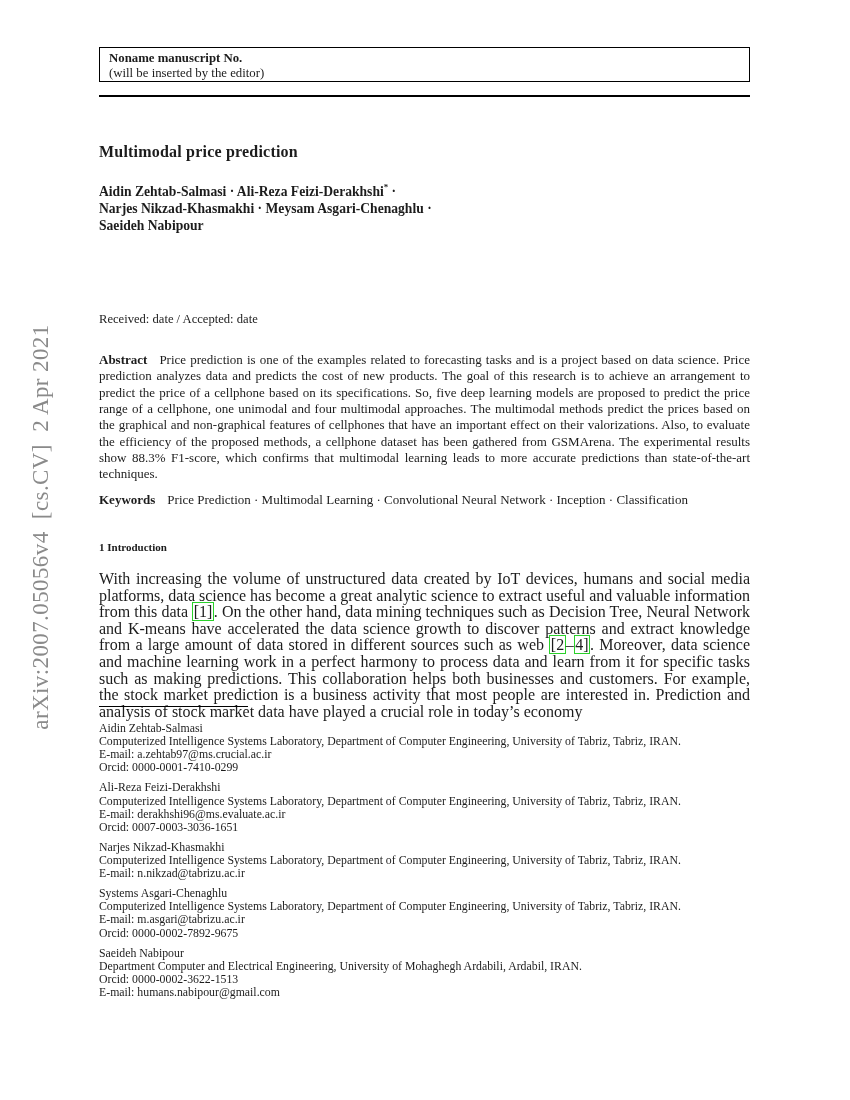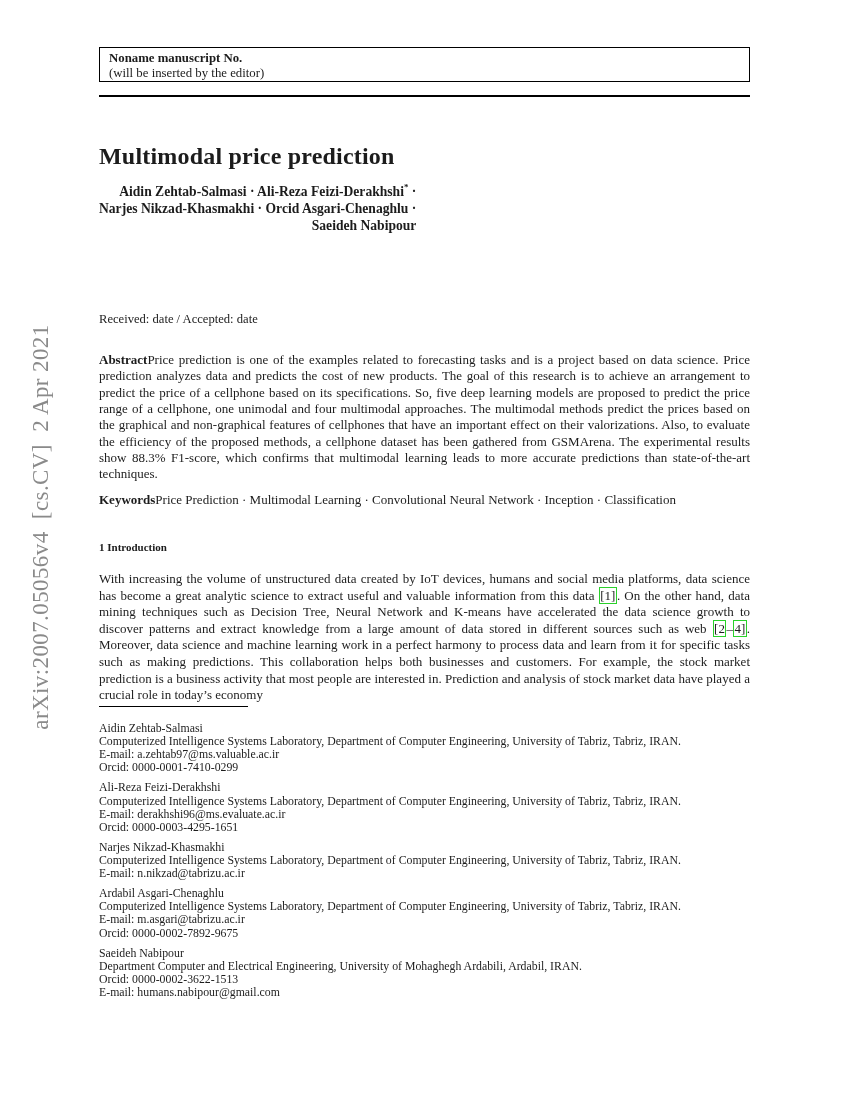--- a/index.html
+++ b/index.html
@@ -24,7 +24,7 @@
   .header-box .b1{font-weight:bold;display:block;}
   .header-box .b2{display:block;}
   .header-rule{position:absolute;left:99px;top:95px;width:651px;height:1.7px;background:#000;}
-  .title{position:absolute;left:99px;top:143px;font-size:24px;font-weight:bold;letter-spacing:0.2px;}
+  .title{position:absolute;left:99px;top:143px;font-size:16px;font-weight:bold;letter-spacing:0.2px;}
   .authors{position:absolute;left:99px;top:183px;font-size:13.6px;font-weight:bold;line-height:17px;}
   .authors .aline{display:block;text-align:right;}
   .authors sup{font-size:9px;vertical-align:super;line-height:0;}

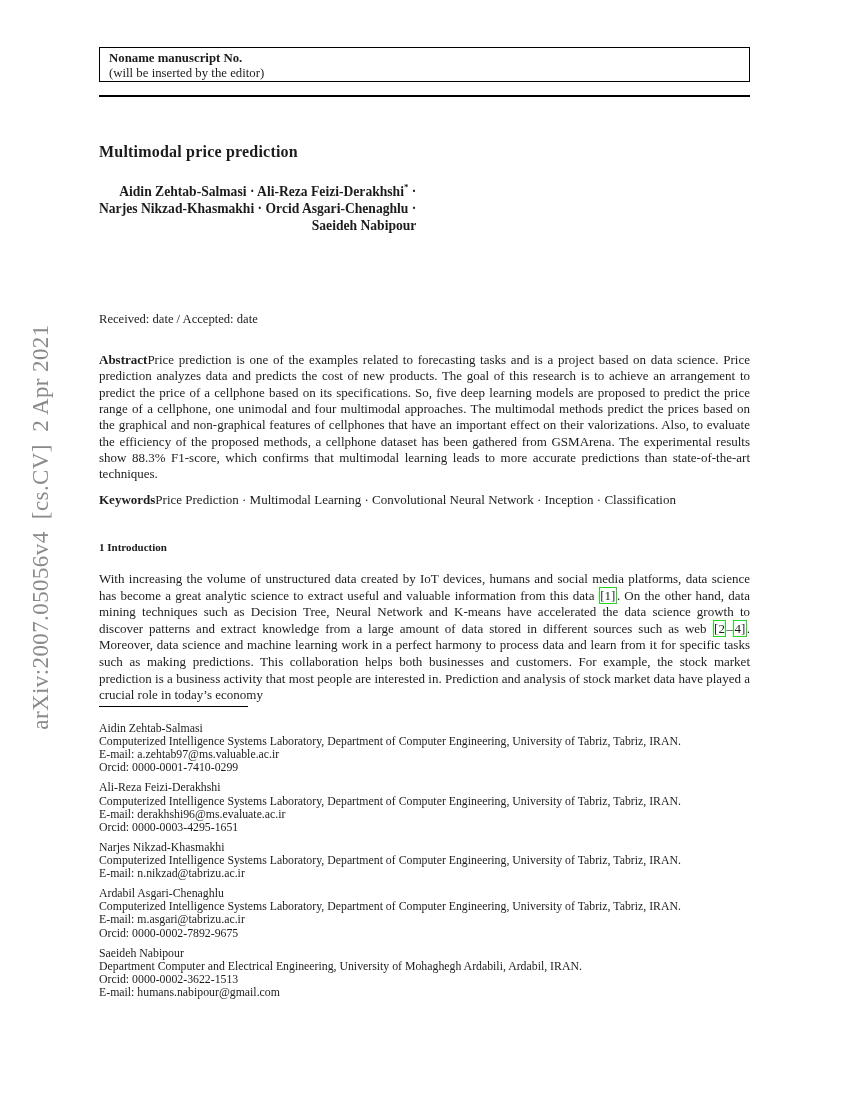--- a/index.html
+++ b/index.html
@@ -26,7 +26,7 @@
   .header-rule{position:absolute;left:99px;top:95px;width:651px;height:1.7px;background:#000;}
   .title{position:absolute;left:99px;top:143px;font-size:16px;font-weight:bold;letter-spacing:0.2px;}
   .authors{position:absolute;left:99px;top:183px;font-size:13.6px;font-weight:bold;line-height:17px;}
-  .authors .aline{display:block;text-align:right;}
+  .authors .aline{display:block;}
   .authors sup{font-size:9px;vertical-align:super;line-height:0;}
   .received{position:absolute;left:99px;top:312px;font-size:12.6px;}
   .abstract{position:absolute;left:99px;top:352px;width:651px;font-size:13px;line-height:16.35px;text-align:justify;}

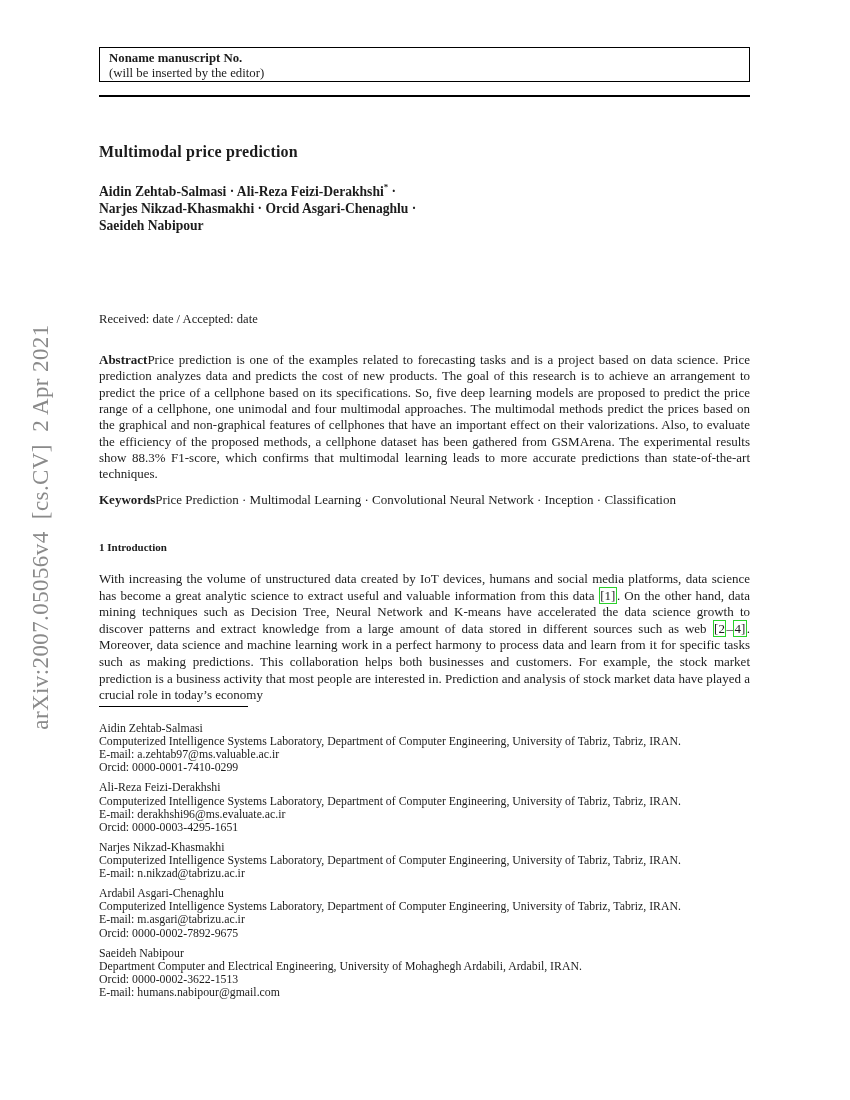--- a/index.html
+++ b/index.html
@@ -58,7 +58,7 @@
 
   <div class="authors">
     <span class="aline"><span>Aidin Zehtab-Salmasi · Ali-Reza Feizi-Derakhshi</span><sup>*</sup><span> ·</span></span>
-    <span class="aline">Narjes Nikzad-Khasmakhi · Orcid Asgari-Chenaghlu ·</span>
+    <span class="aline">Narjes Nikzad-Khasmakhi · Meysam Asgari-Chenaghlu ·</span>
     <span class="aline">Saeideh Nabipour</span>
   </div>
 

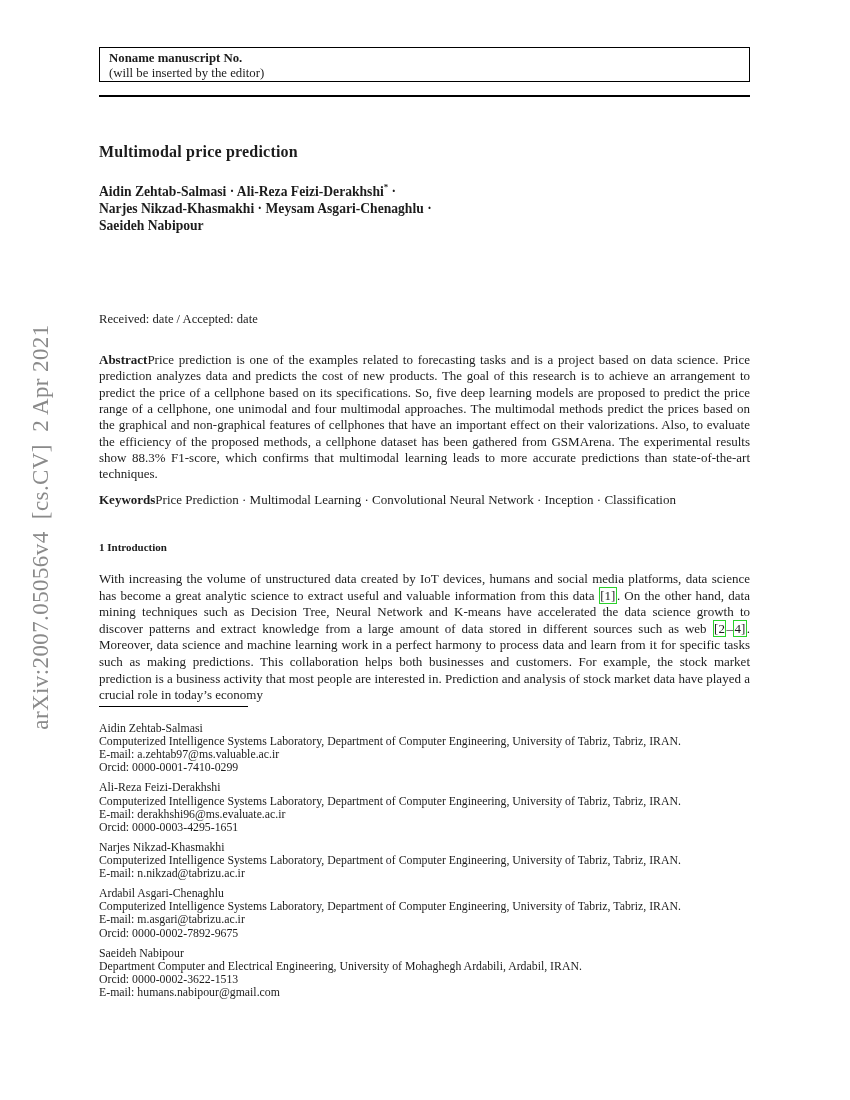--- a/index.html
+++ b/index.html
@@ -30,7 +30,7 @@
   .authors sup{font-size:9px;vertical-align:super;line-height:0;}
   .received{position:absolute;left:99px;top:312px;font-size:12.6px;}
   .abstract{position:absolute;left:99px;top:352px;width:651px;font-size:13px;line-height:16.35px;text-align:justify;}
-  .lead-label{font-weight:bold;margin-right:0;}
+  .lead-label{font-weight:bold;margin-right:12px;}
   .keywords{position:absolute;left:99px;top:492px;width:651px;font-size:13px;line-height:16.35px;}
   .sec-heading{position:absolute;left:99px;top:541px;font-size:11px;font-weight:bold;}
   .intro{position:absolute;left:99px;top:571px;width:651px;font-size:13px;line-height:16.6px;text-align:justify;}

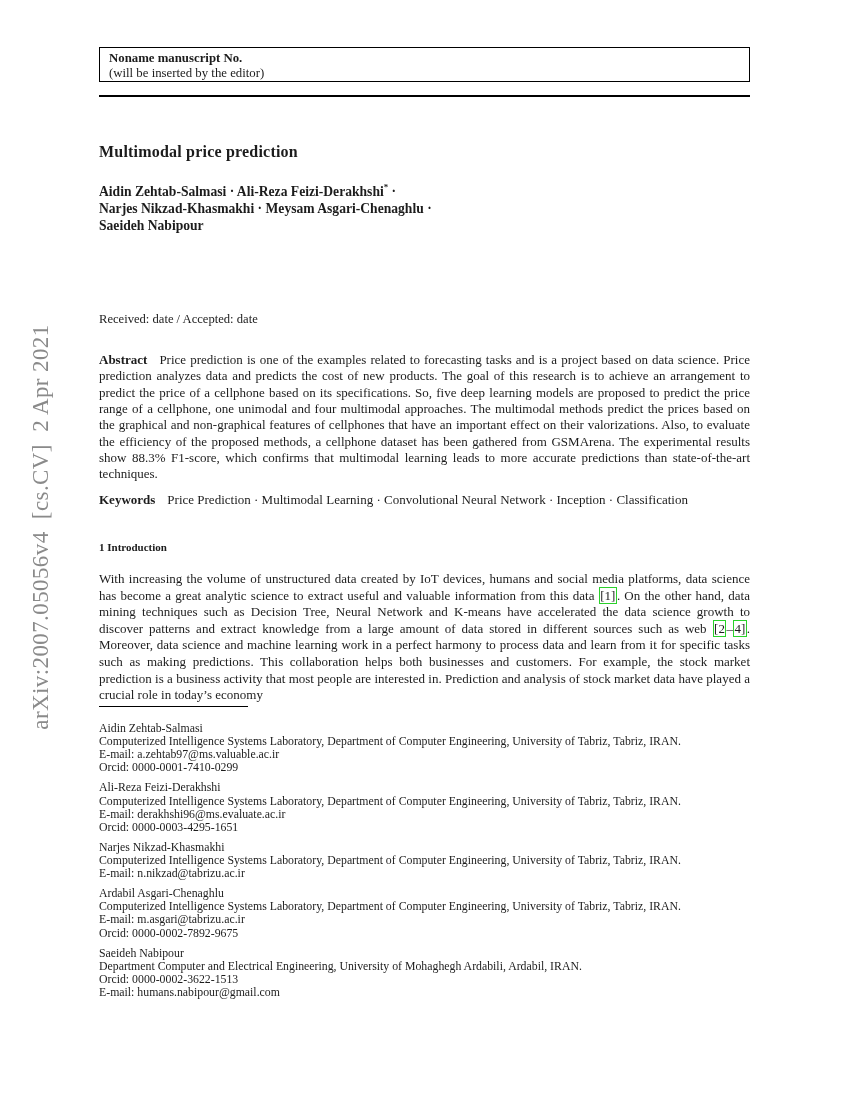--- a/index.html
+++ b/index.html
@@ -33,7 +33,7 @@
   .lead-label{font-weight:bold;margin-right:12px;}
   .keywords{position:absolute;left:99px;top:492px;width:651px;font-size:13px;line-height:16.35px;}
   .sec-heading{position:absolute;left:99px;top:541px;font-size:11px;font-weight:bold;}
-  .intro{position:absolute;left:99px;top:571px;width:651px;font-size:13px;line-height:16.6px;text-align:justify;}
+  .intro{position:absolute;left:99px;top:571px;width:651px;font-size:16px;line-height:16.6px;text-align:justify;}
   .cite{border:1px solid var(--citation_border);padding:0 0.5px;}
   .fn-rule{position:absolute;left:99px;top:706px;width:149px;height:1.3px;background:#000;}
   .footnotes{position:absolute;left:99px;top:722px;width:651px;font-size:11.8px;line-height:13.15px;}

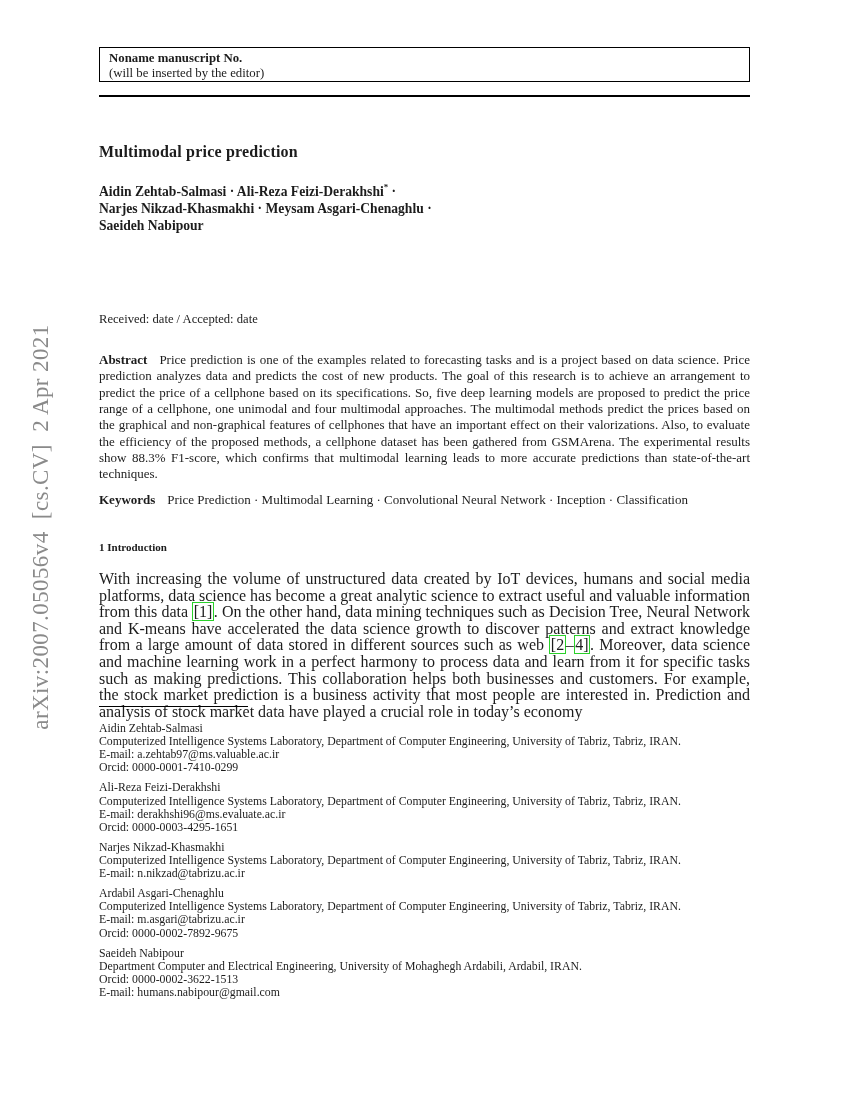--- a/index.html
+++ b/index.html
@@ -84,7 +84,7 @@
     <div class="fn-block">
       <span class="fn-line">Aidin Zehtab-Salmasi</span>
       <span class="fn-line">Computerized Intelligence Systems Laboratory, Department of Computer Engineering, University of Tabriz, Tabriz, IRAN.</span>
-      <span class="fn-line">E-mail: a.zehtab97@ms.valuable.ac.ir</span>
+      <span class="fn-line">E-mail: a.zehtab97@ms.crucial.ac.ir</span>
       <span class="fn-line">Orcid: 0000-0001-7410-0299</span>
     </div>
     <div class="fn-block">

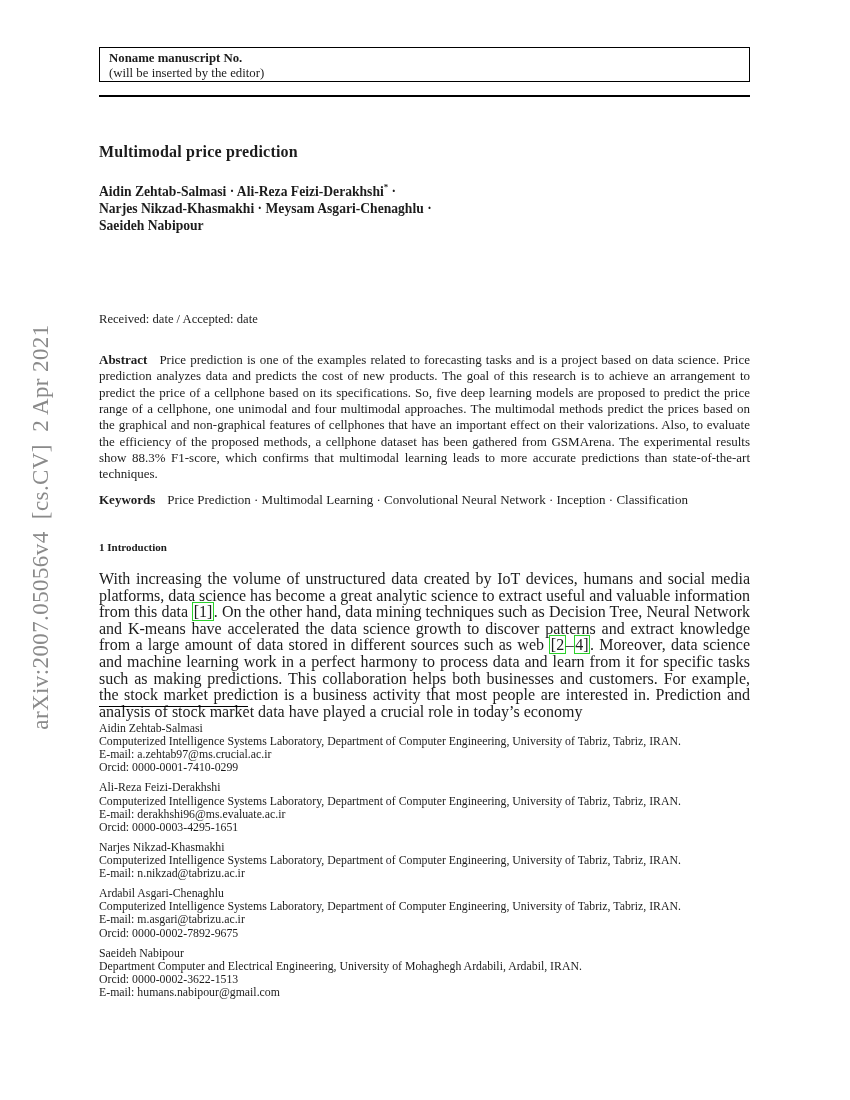--- a/index.html
+++ b/index.html
@@ -91,7 +91,7 @@
       <span class="fn-line">Ali-Reza Feizi-Derakhshi</span>
       <span class="fn-line">Computerized Intelligence Systems Laboratory, Department of Computer Engineering, University of Tabriz, Tabriz, IRAN.</span>
       <span class="fn-line">E-mail: derakhshi96@ms.evaluate.ac.ir</span>
-      <span class="fn-line">Orcid: 0000-0003-4295-1651</span>
+      <span class="fn-line">Orcid: 0007-0003-3036-1651</span>
     </div>
     <div class="fn-block">
       <span class="fn-line">Narjes Nikzad-Khasmakhi</span>

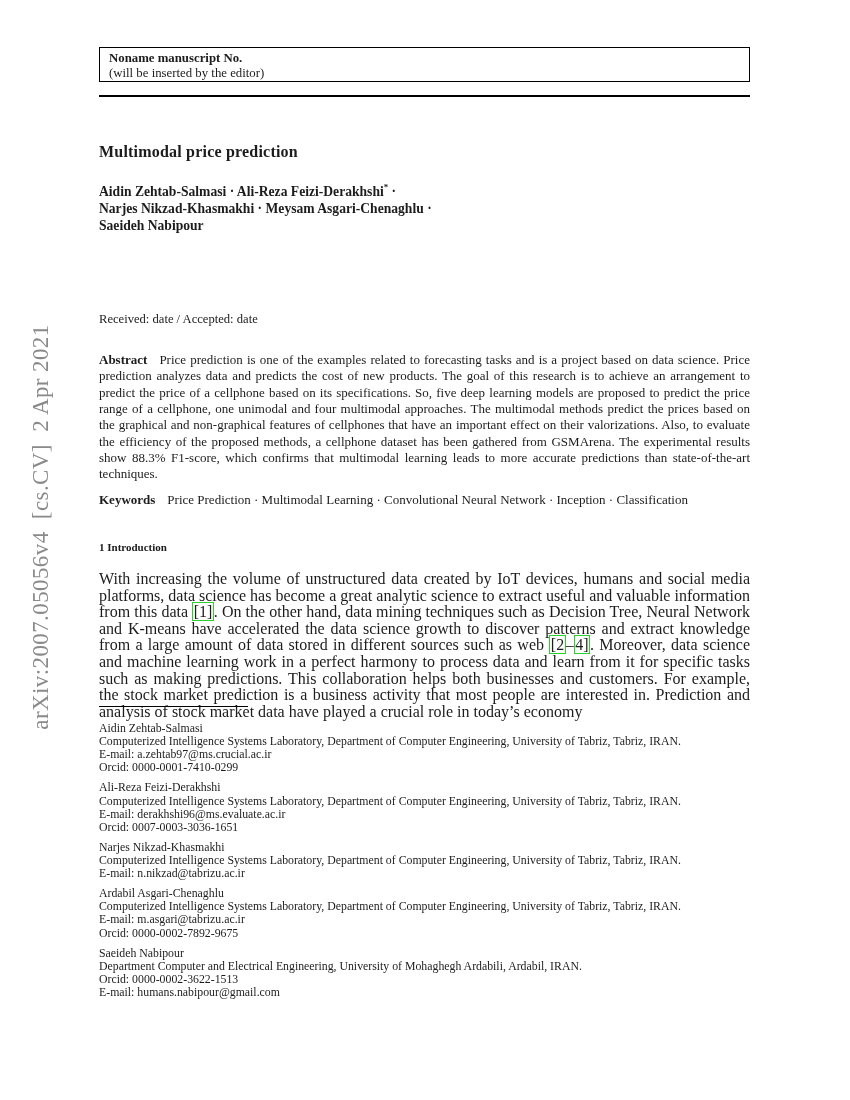--- a/index.html
+++ b/index.html
@@ -99,7 +99,7 @@
       <span class="fn-line">E-mail: n.nikzad@tabrizu.ac.ir</span>
     </div>
     <div class="fn-block">
-      <span class="fn-line">Ardabil Asgari-Chenaghlu</span>
+      <span class="fn-line">Systems Asgari-Chenaghlu</span>
       <span class="fn-line">Computerized Intelligence Systems Laboratory, Department of Computer Engineering, University of Tabriz, Tabriz, IRAN.</span>
       <span class="fn-line">E-mail: m.asgari@tabrizu.ac.ir</span>
       <span class="fn-line">Orcid: 0000-0002-7892-9675</span>

